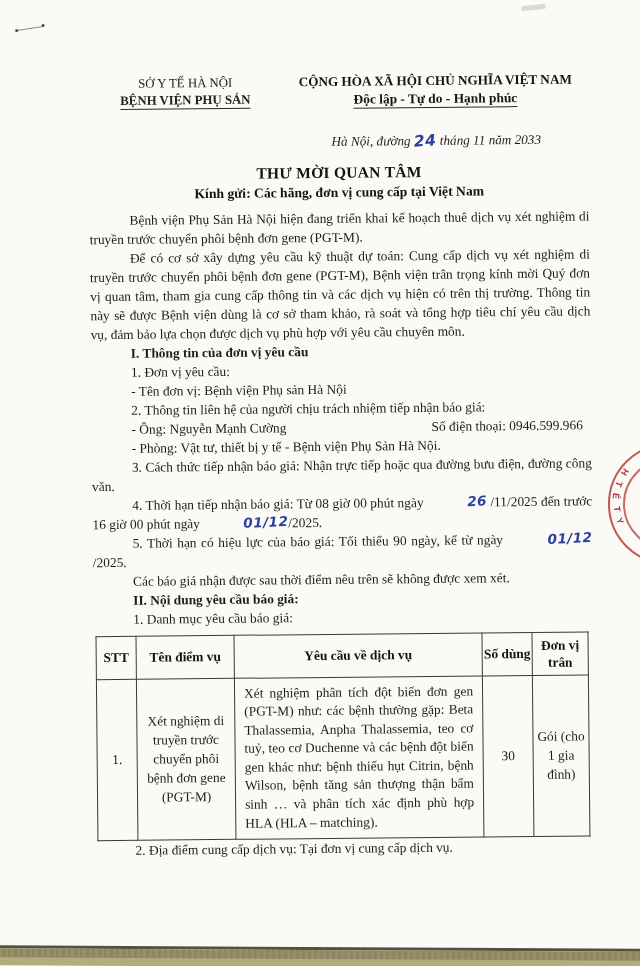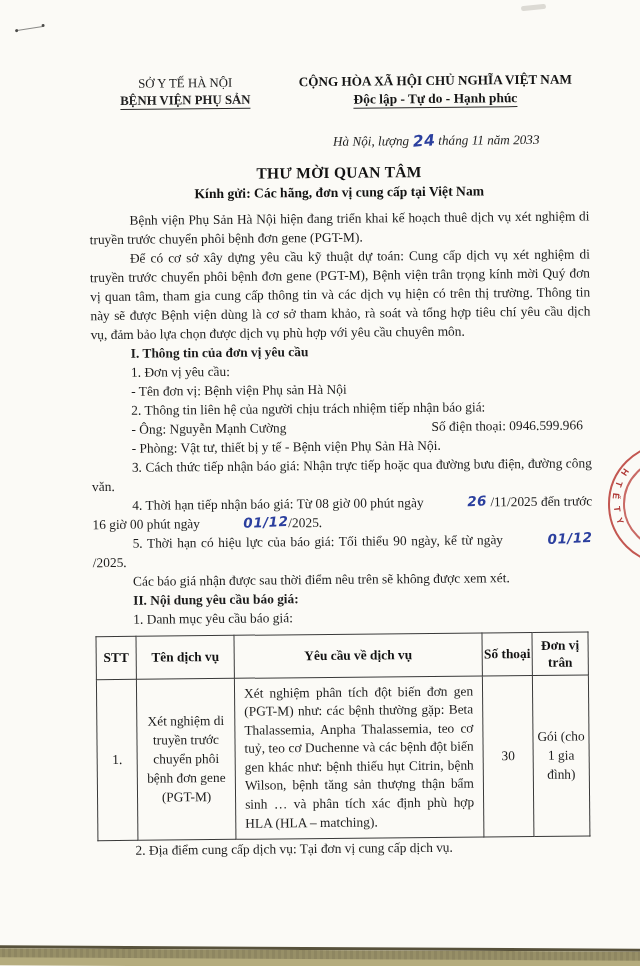--- a/index.html
+++ b/index.html
@@ -84,7 +84,7 @@
     </div>
 
     <div class="date">
-      <span>Hà Nội, lượng</span>
+      <span>Hà Nội, đường</span>
       <span class="hand hand-day">24</span>
       <span>tháng 11 năm 2033</span>
     </div>

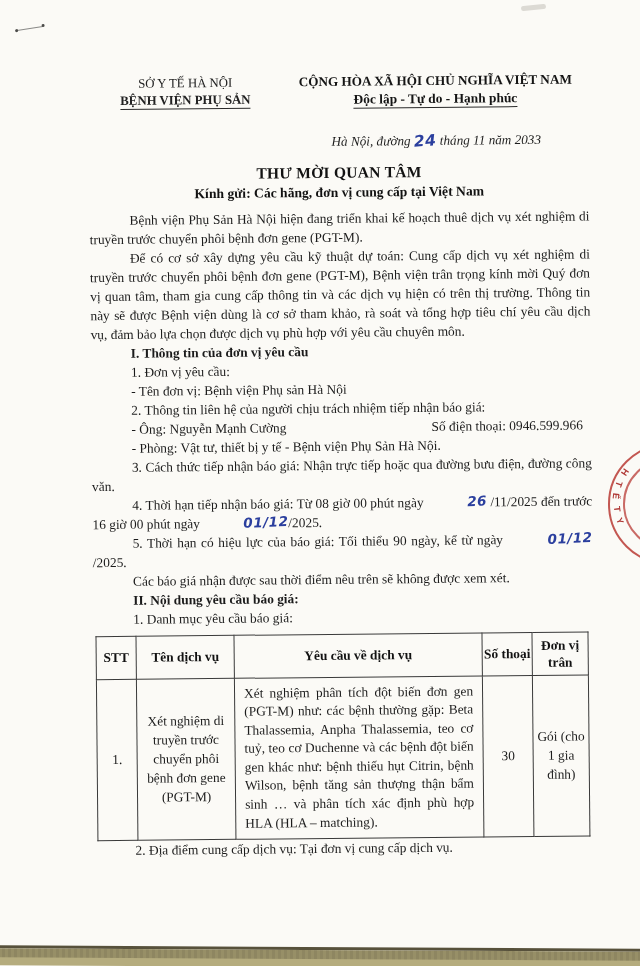--- a/index.html
+++ b/index.html
@@ -131,7 +131,7 @@
       <tbody>
           <tr>
         <th>STT</th>
-        <th>Tên dịch vụ</th>
+        <th>Tên điểm vụ</th>
         <th>Yêu cầu về dịch vụ</th>
         <th>Số thoại</th>
         <th>Đơn vị trân</th>

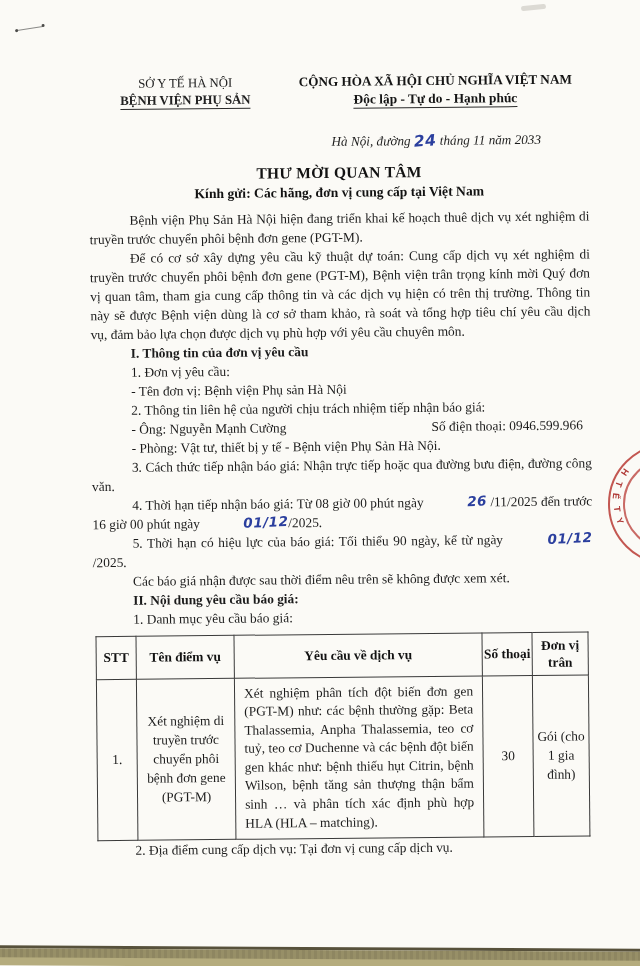--- a/index.html
+++ b/index.html
@@ -133,7 +133,7 @@
         <th>STT</th>
         <th>Tên điểm vụ</th>
         <th>Yêu cầu về dịch vụ</th>
-        <th>Số thoại</th>
+        <th>Số dùng</th>
         <th>Đơn vị trân</th>
       </tr>
       <tr>

